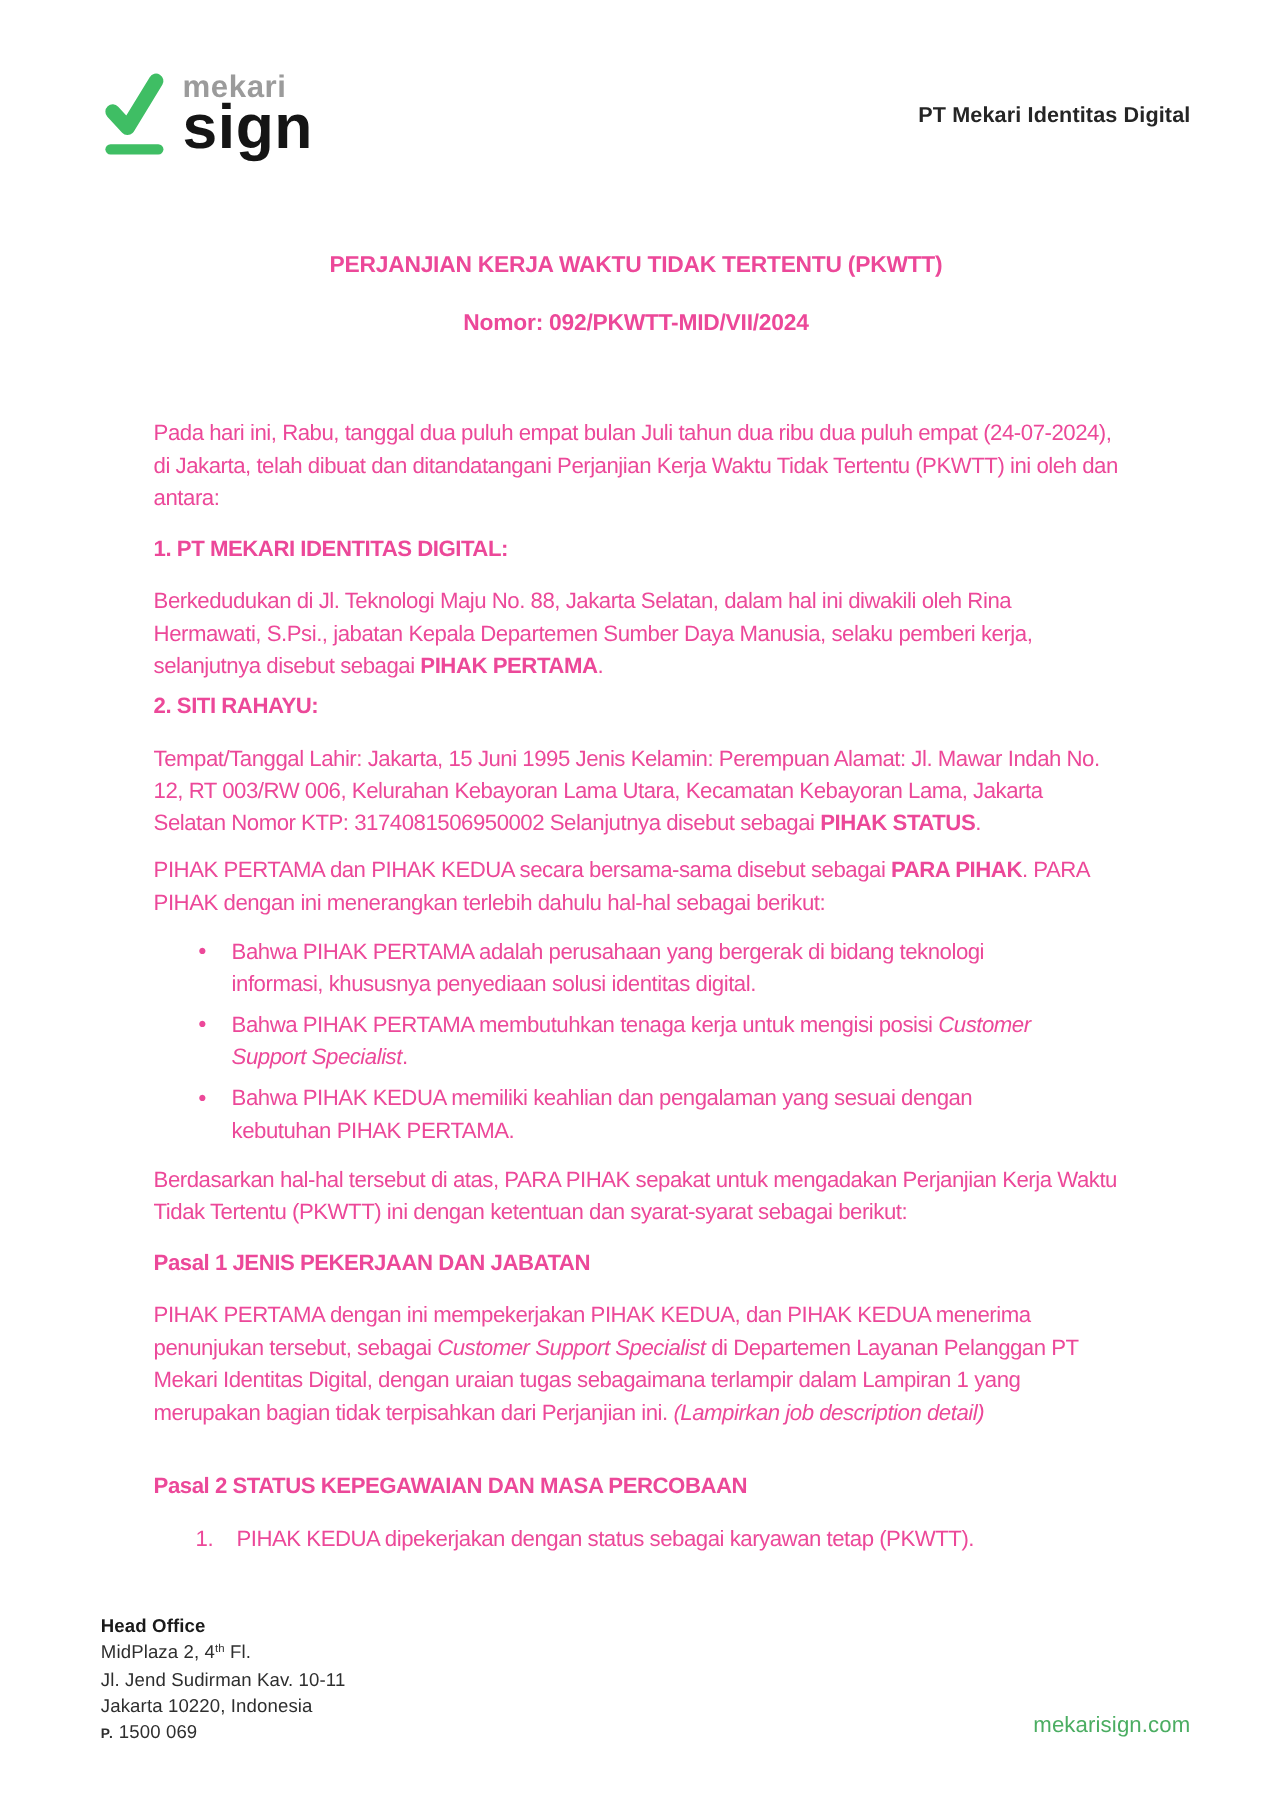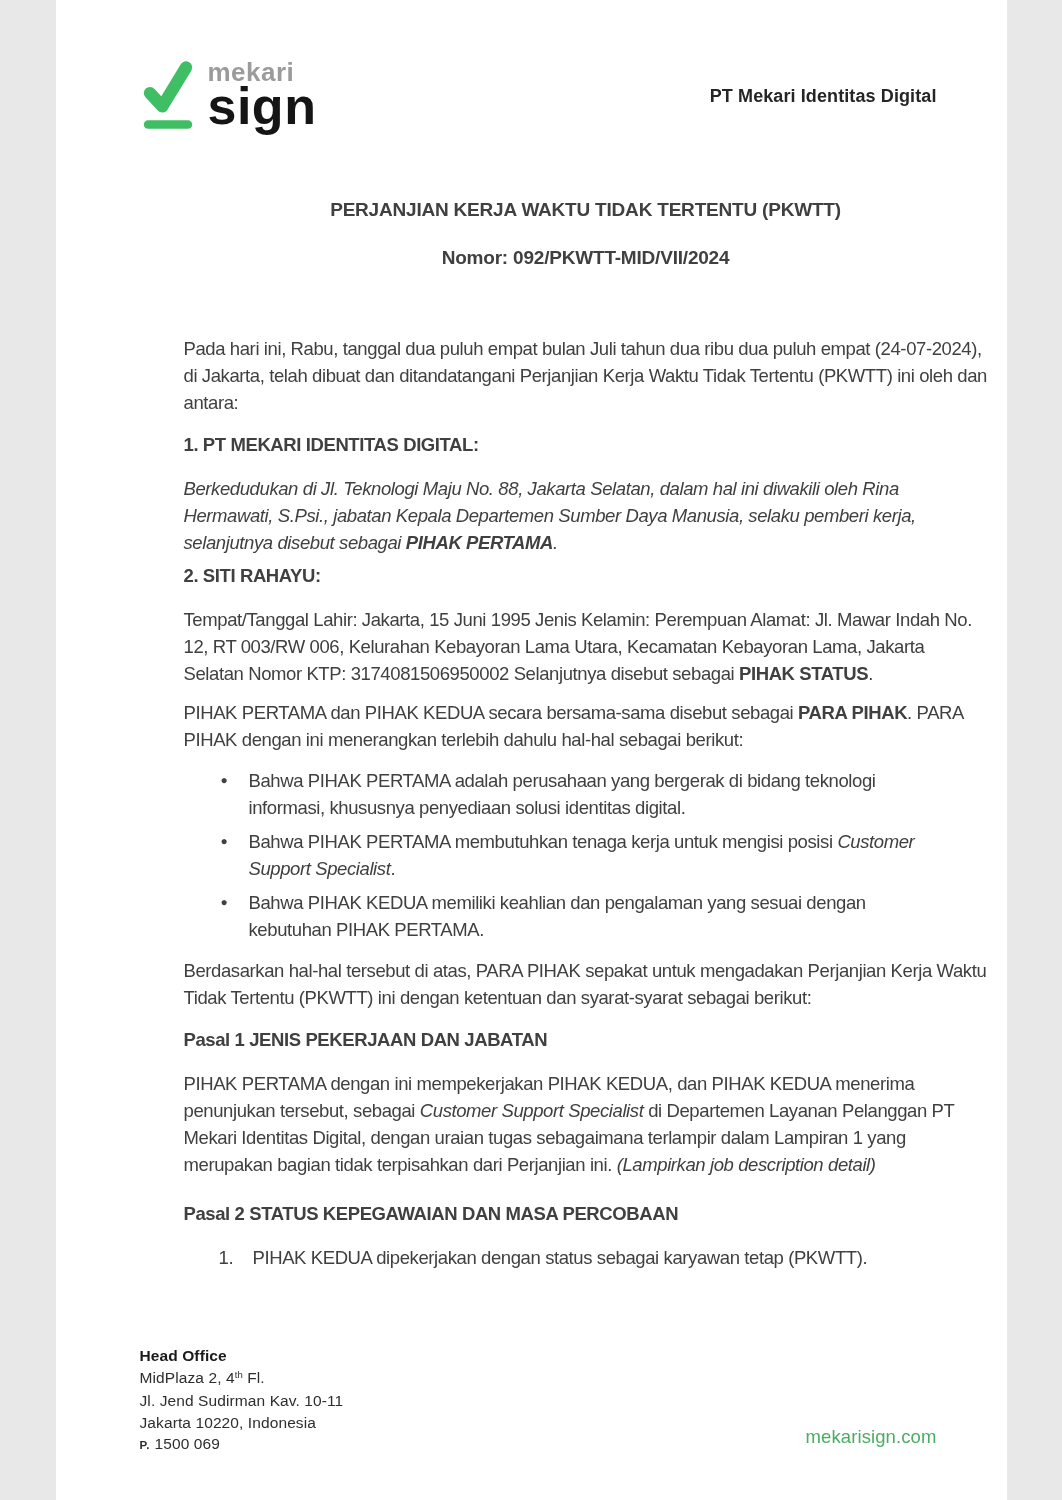--- a/index.html
+++ b/index.html
@@ -6,7 +6,7 @@
   html,body { background:#e8e8e8; }
   .page {
     position:relative;
-    width:951px; height:1500px;
+    width:1062px; height:1500px;
     margin:0 auto;
     background:#ffffff;
     font-family:"Liberation Sans", sans-serif;

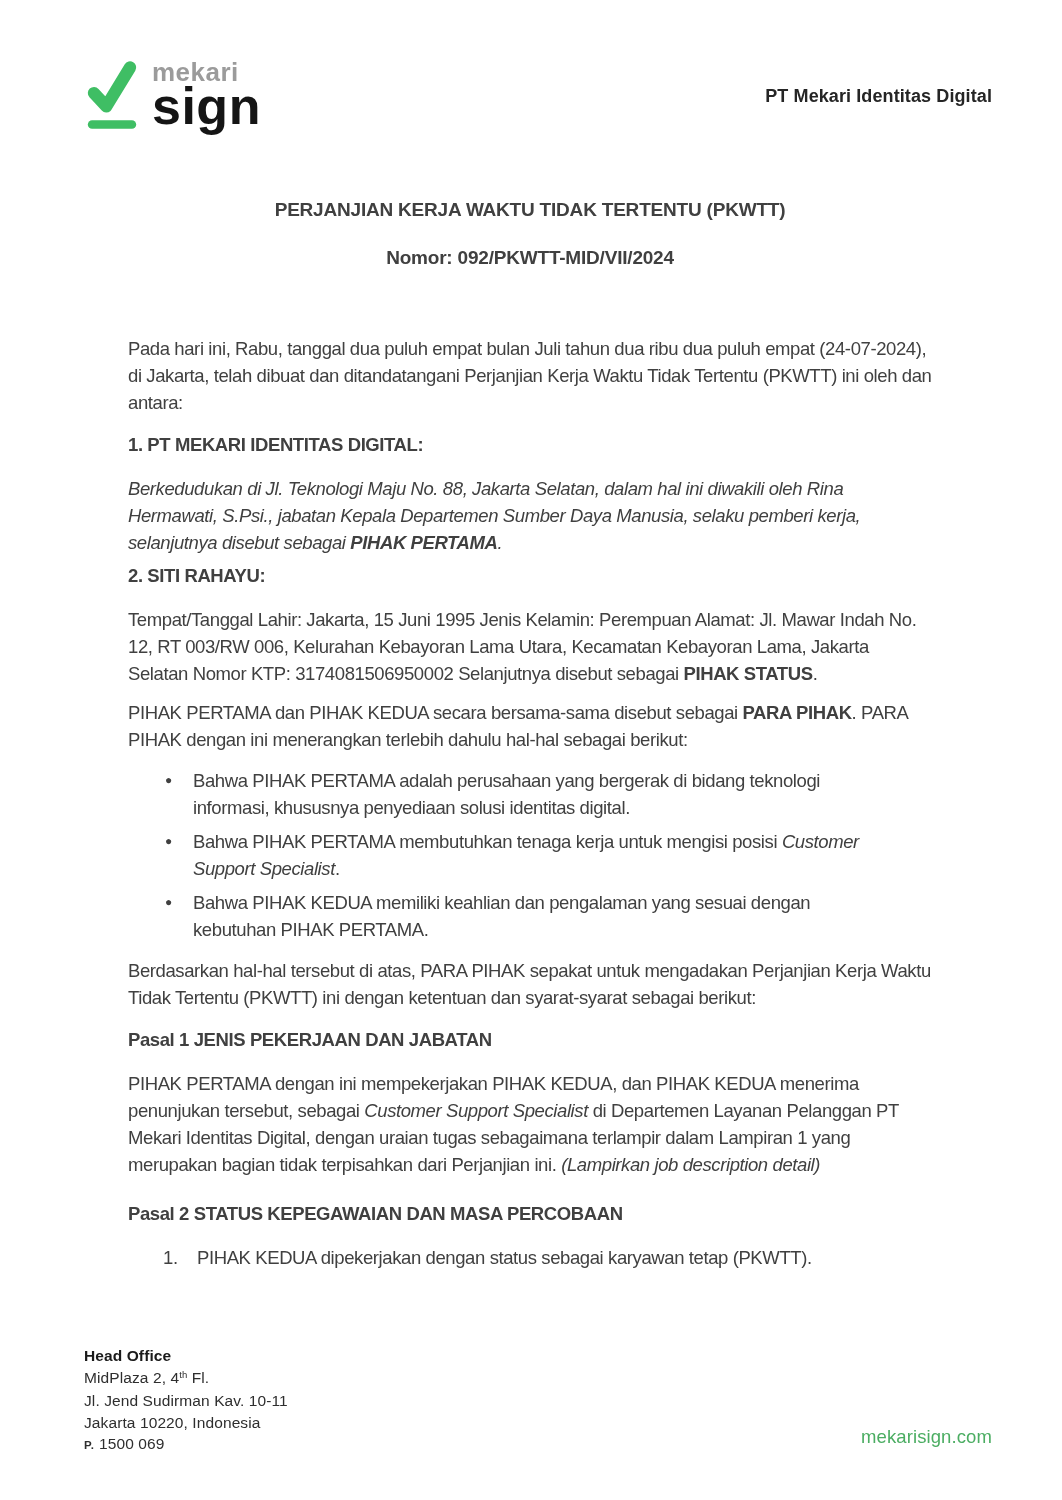--- a/index.html
+++ b/index.html
@@ -33,8 +33,8 @@
 
   
   .content {
-    position:absolute; left:128px; top:196px; width:804px;
-    font-size:18.5px; line-height:27px; letter-spacing:-0.4px; color:#404040;
+    position:absolute; left:128px; top:208px; width:804px;
+    font-size:18.5px; line-height:27px; letter-spacing:-0.4px; color:#ec4899;
   }
   .doc-title   { text-align:center; font-weight:700; font-size:19px; letter-spacing:-0.2px; }
   .doc-number  { text-align:center; font-weight:700; font-size:19px; letter-spacing:-0.2px; margin-top:21px; }

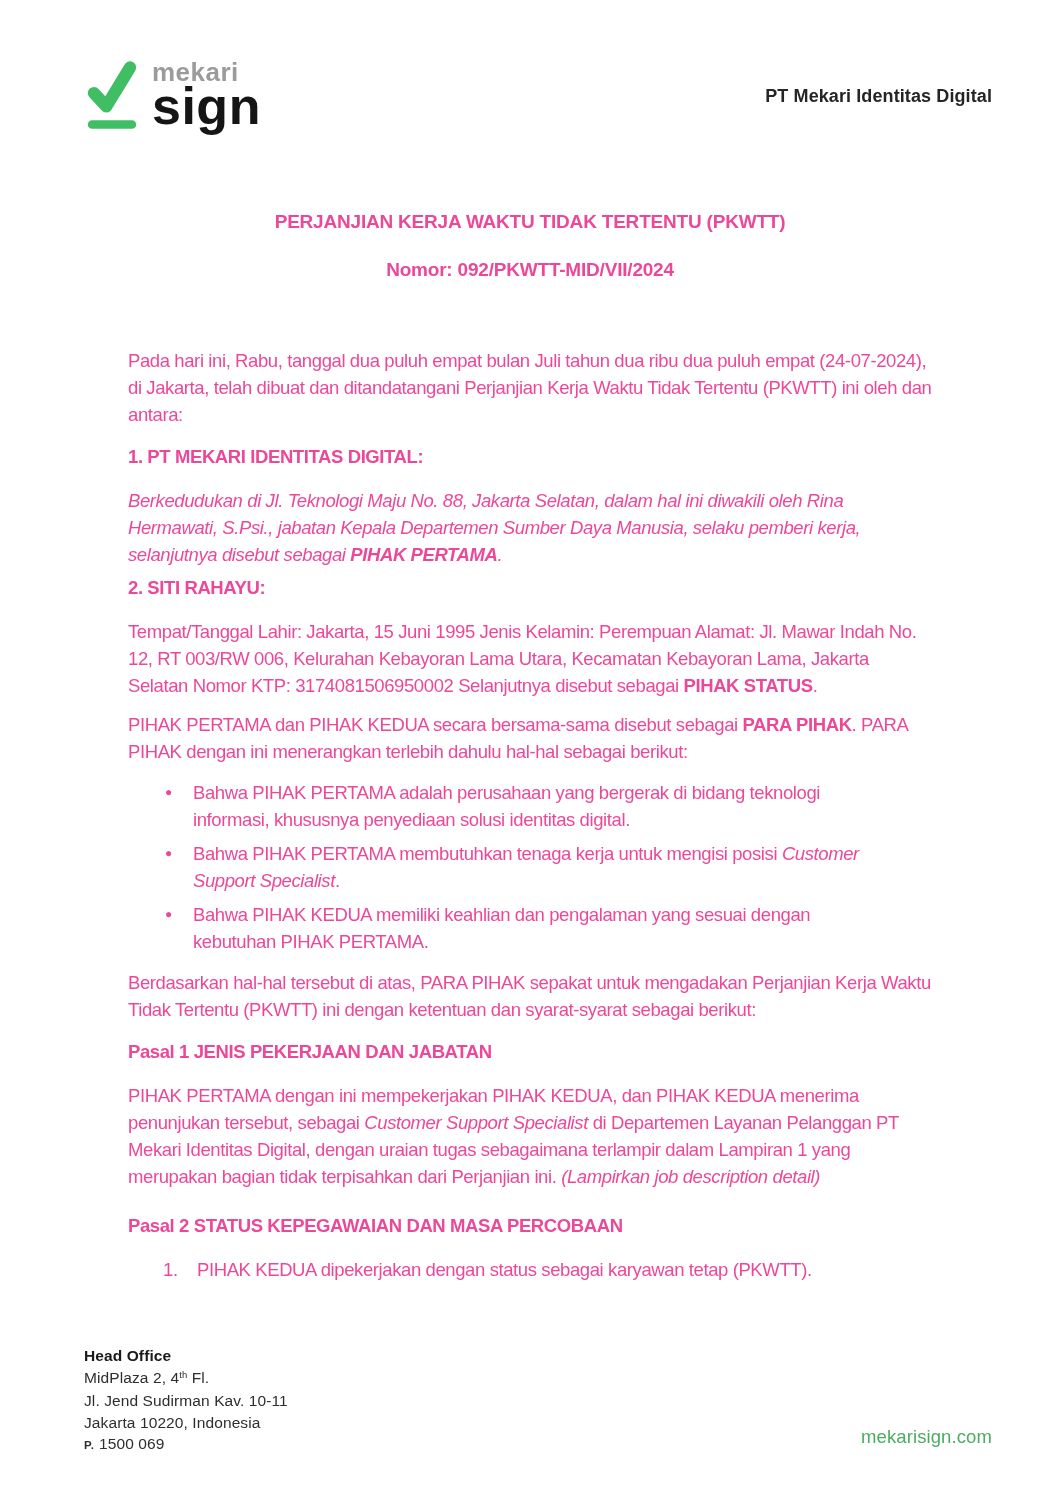--- a/index.html
+++ b/index.html
@@ -86,7 +86,7 @@
     <div id="doc-body">
         <div class="p" style="margin-top: 64px;"><span>Pada hari ini, Rabu, tanggal dua puluh empat bulan Juli tahun dua ribu dua puluh empat (24-07-2024), di Jakarta, telah dibuat dan ditandatangani Perjanjian Kerja Waktu Tidak Tertentu (PKWTT) ini oleh dan antara:</span></div>
         <div class="h" style="margin-top: 15px;">1. PT MEKARI IDENTITAS DIGITAL:</div>
-        <div class="p" style="margin-top: 17px; font-style: italic;"><span>Berkedudukan di Jl. Teknologi Maju No. 88, Jakarta Selatan, dalam hal ini diwakili oleh Rina Hermawati, S.Psi., jabatan Kepala Departemen Sumber Daya Manusia, selaku pemberi kerja, selanjutnya disebut sebagai </span><span class="b">PIHAK PERTAMA</span><span>.</span></div>
+        <div class="p" style="margin-top: 17px;"><span>Berkedudukan di Jl. Teknologi Maju No. 88, Jakarta Selatan, dalam hal ini diwakili oleh Rina Hermawati, S.Psi., jabatan Kepala Departemen Sumber Daya Manusia, selaku pemberi kerja, selanjutnya disebut sebagai </span><span class="b">PIHAK PERTAMA</span><span>.</span></div>
         <div class="h" style="margin-top: 6px;">2. SITI RAHAYU:</div>
         <div class="p" style="margin-top: 17px;"><span>Tempat/Tanggal Lahir: Jakarta, 15 Juni 1995 Jenis Kelamin: Perempuan Alamat: Jl. Mawar Indah No. 12, RT 003/RW 006, Kelurahan Kebayoran Lama Utara, Kecamatan Kebayoran Lama, Jakarta Selatan Nomor KTP: 3174081506950002 Selanjutnya disebut sebagai </span><span class="b">PIHAK STATUS</span><span>.</span></div>
         <div class="p" style="margin-top: 12px;"><span>PIHAK PERTAMA dan PIHAK KEDUA secara bersama-sama disebut sebagai </span><span class="b">PARA PIHAK</span><span>. PARA PIHAK dengan ini menerangkan terlebih dahulu hal-hal sebagai berikut:</span></div>

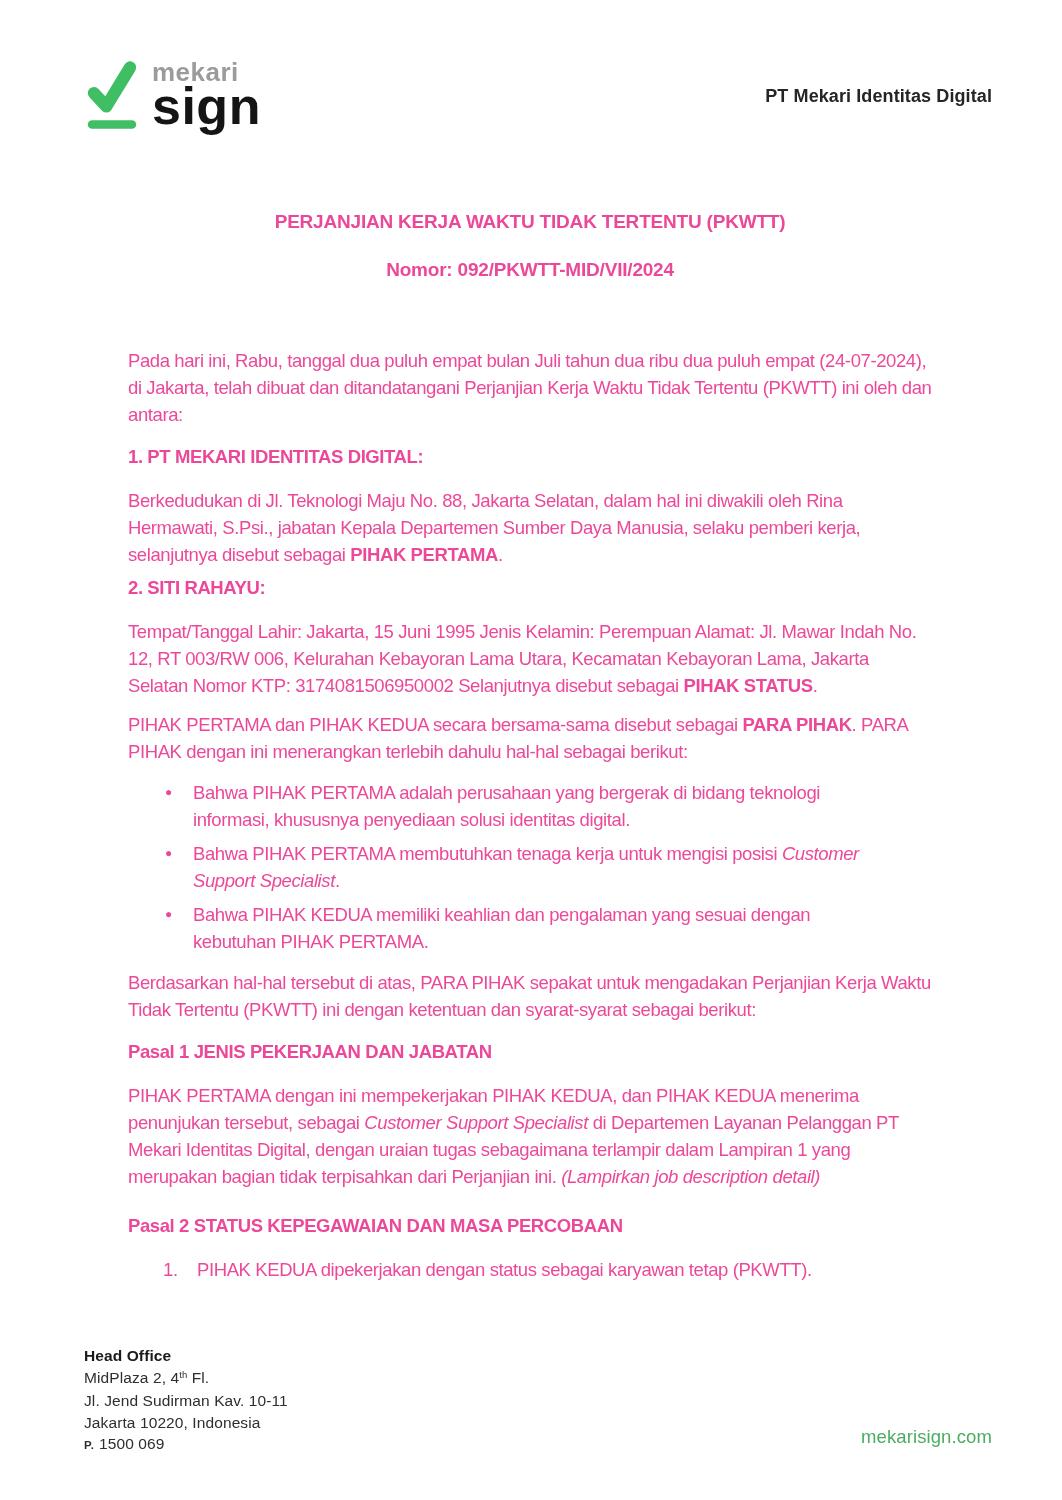--- a/index.html
+++ b/index.html
@@ -107,7 +107,7 @@
         <div class="p" style="margin-top: 14px;"><span>Berdasarkan hal-hal tersebut di atas, PARA PIHAK sepakat untuk mengadakan Perjanjian Kerja Waktu Tidak Tertentu (PKWTT) ini dengan ketentuan dan syarat-syarat sebagai berikut:</span></div>
         <div class="h" style="margin-top: 15px;">Pasal 1 JENIS PEKERJAAN DAN JABATAN</div>
         <div class="p" style="margin-top: 17px;"><span>PIHAK PERTAMA dengan ini mempekerjakan PIHAK KEDUA, dan PIHAK KEDUA menerima penunjukan tersebut, sebagai </span><span class="i">Customer Support Specialist</span><span> di Departemen Layanan Pelanggan PT Mekari Identitas Digital, dengan uraian tugas sebagaimana terlampir dalam Lampiran 1 yang merupakan bagian tidak terpisahkan dari Perjanjian ini. </span><span class="i">(Lampirkan job description detail)</span></div>
-        <div class="h" style="margin-top: 22px;">Pasal 2 STATUS KEPEGAWAIAN DAN MASA PERCOBAAN</div>
+        <div class="h" style="margin-top: 34px;">Pasal 2 STATUS KEPEGAWAIAN DAN MASA PERCOBAAN</div>
         <div class="ol" style="margin-top: 17px;">
           <div class="oli">
             <span class="num">1.</span>

